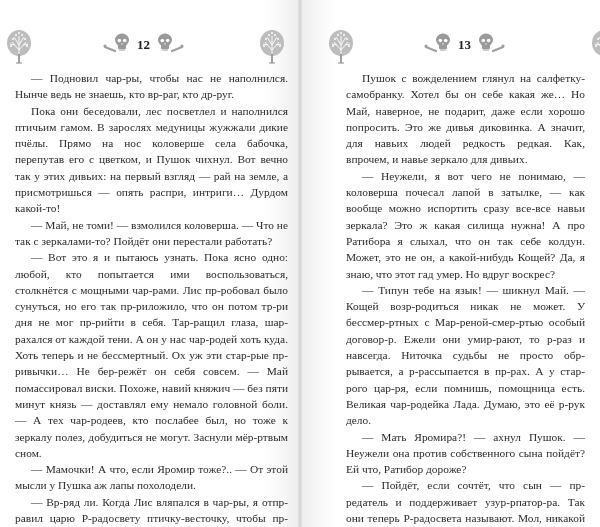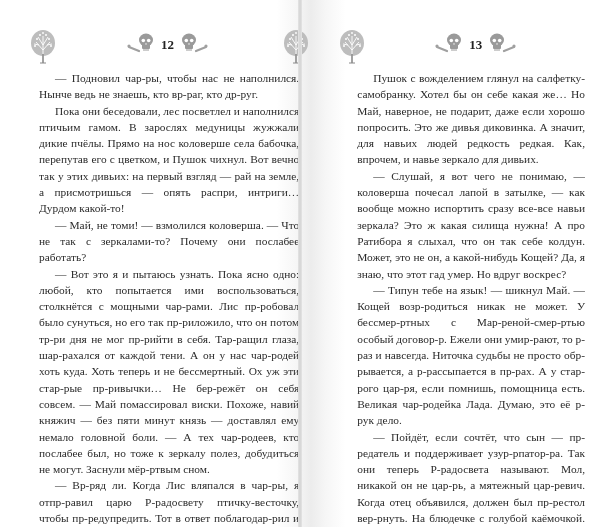--- a/index.html
+++ b/index.html
@@ -14,7 +14,6 @@
   .page.left {
     background: linear-gradient(to right, #ffffff 0%, #ffffff 88%, #f6f6f6 95%, #ececec 100%);
     padding: 0 12px 0 15px;
-    margin-left: 24px;
   }
   .page.right {
     background: linear-gradient(to left, #ffffff 0%, #ffffff 88%, #f6f6f6 95%, #ececec 100%);

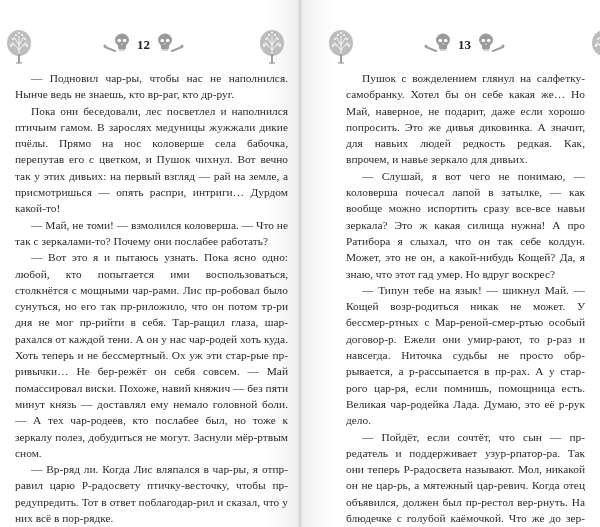--- a/index.html
+++ b/index.html
@@ -136,7 +136,7 @@
     </div>
     <div class="text">
       <p>Пушок с вожделением глянул на салфетку-самобранку. Хотел бы он себе какая же… Но Май, наверное, не подарит, даже если хорошо попросить. Это же дивья диковинка. А значит, для навьих людей редкость редкая. Как, впрочем, и навье зеркало для дивьих.</p>
-      <p>— Слушай, я вот чего не понимаю, — коловерша почесал лапой в затылке, — как вообще можно испортить сразу все-все навьи зеркала? Это ж какая силища нужна! А про Ратибора я слыхал, что он так себе колдун. Может, это не он, а какой-нибудь Кощей? Да, я знаю, что этот гад умер. Но вдруг воскрес?</p>
+      <p>— Неужели, я вот чего не понимаю, — коловерша почесал лапой в затылке, — как вообще можно испортить сразу все-все навьи зеркала? Это ж какая силища нужна! А про Ратибора я слыхал, что он так себе колдун. Может, это не он, а какой-нибудь Кощей? Да, я знаю, что этот гад умер. Но вдруг воскрес?</p>
       <p>— Типун тебе на язык! — шикнул Май. — Кощей возр-родиться никак не может. У бессмер-ртных с Мар-реной-смер-ртью особый договор-р. Ежели они умир-рают, то р-раз и навсегда. Ниточка судьбы не просто обр-рывается, а р-рассыпается в пр-рах. А у стар-рого цар-ря, если помнишь, помощница есть. Великая чар-родейка Лада. Думаю, это её р-рук дело.</p>
       <p>— Пойдёт, если сочтёт, что сын — пр-редатель и поддерживает узур-рпатор-ра. Так они теперь Р-радосвета называют. Мол, никакой он не цар-рь, а мятежный цар-ревич. Когда отец объявился, должен был пр-рестол вер-рнуть. На блюдечке с голубой каёмочкой. Что же до зер-ркал, они все между собой связаны. И с Дор-рогой Снов.</p>
 

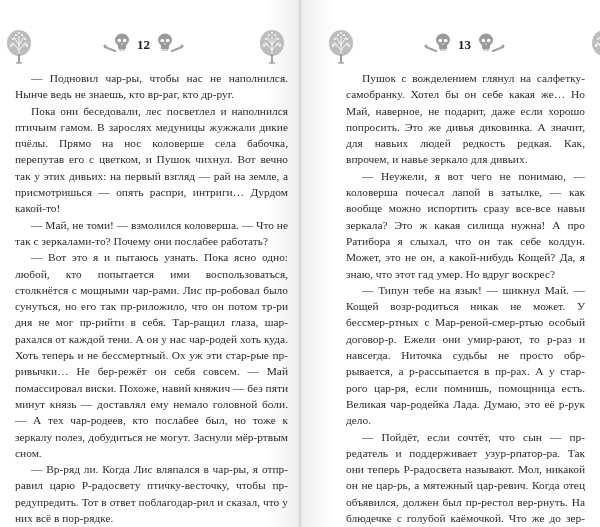--- a/index.html
+++ b/index.html
@@ -109,7 +109,7 @@
     <div class="text">
       <p>— Подновил чар-ры, чтобы нас не наполнился. Нынче ведь не знаешь, кто вр-раг, кто др-руг.</p>
       <p>Пока они беседовали, лес посветлел и наполнился птичьим гамом. В зарослях медуницы жужжали дикие пчёлы. Прямо на нос коловерше села бабочка, перепутав его с цветком, и Пушок чихнул. Вот вечно так у этих дивьих: на первый взгляд — рай на земле, а присмотришься — опять распри, интриги… Дурдом какой-то!</p>
-      <p>— Май, не томи! — взмолился коловерша. — Что не так с зеркалами-то? Почему они послабее работать?</p>
+      <p>— Май, не томи! — взмолился коловерша. — Что не так с зеркалами-то? Пойдёт они перестали работать?</p>
       <p>— Вот это я и пытаюсь узнать. Пока ясно одно: любой, кто попытается ими воспользоваться, столкнётся с мощными чар-рами. Лис пр-робовал было сунуться, но его так пр-риложило, что он потом тр-ри дня не мог пр-рийти в себя. Тар-ращил глаза, шар-рахался от каждой тени. А он у нас чар-родей хоть куда. Хоть теперь и не бессмертный. Ох уж эти стар-рые пр-ривычки… Не бер-режёт он себя совсем. — Май помассировал виски. Похоже, навий княжич — без пяти минут князь — доставлял ему немало головной боли. — А тех чар-родеев, кто послабее был, но тоже к зеркалу полез, добудиться не могут. Заснули мёр-ртвым сном.</p>
       <p>— Вр-ряд ли. Когда Лис вляпался в чар-ры, я отпр-равил царю Р-радосвету птичку-весточку, чтобы пр-редупредить. Тот в ответ поблагодар-рил и сказал, что у них всё в пор-рядке.</p>
 

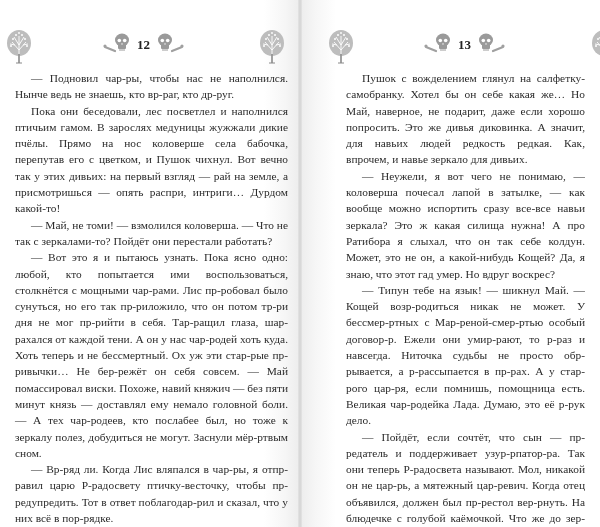--- a/index.html
+++ b/index.html
@@ -138,6 +138,7 @@
       <p>Пушок с вожделением глянул на салфетку-самобранку. Хотел бы он себе какая же… Но Май, наверное, не подарит, даже если хорошо попросить. Это же дивья диковинка. А значит, для навьих людей редкость редкая. Как, впрочем, и навье зеркало для дивьих.</p>
       <p>— Неужели, я вот чего не понимаю, — коловерша почесал лапой в затылке, — как вообще можно испортить сразу все-все навьи зеркала? Это ж какая силища нужна! А про Ратибора я слыхал, что он так себе колдун. Может, это не он, а какой-нибудь Кощей? Да, я знаю, что этот гад умер. Но вдруг воскрес?</p>
       <p>— Типун тебе на язык! — шикнул Май. — Кощей возр-родиться никак не может. У бессмер-ртных с Мар-реной-смер-ртью особый договор-р. Ежели они умир-рают, то р-раз и навсегда. Ниточка судьбы не просто обр-рывается, а р-рассыпается в пр-рах. А у стар-рого цар-ря, если помнишь, помощница есть. Великая чар-родейка Лада. Думаю, это её р-рук дело.</p>
+      <p>— Мать Яромира?! — ахнул Пушок. — Неужели она против собственного сына пойдёт? Ей что, Ратибор дороже?</p>
       <p>— Пойдёт, если сочтёт, что сын — пр-редатель и поддерживает узур-рпатор-ра. Так они теперь Р-радосвета называют. Мол, никакой он не цар-рь, а мятежный цар-ревич. Когда отец объявился, должен был пр-рестол вер-рнуть. На блюдечке с голубой каёмочкой. Что же до зер-ркал, они все между собой связаны. И с Дор-рогой Снов.</p>
 
     </div>

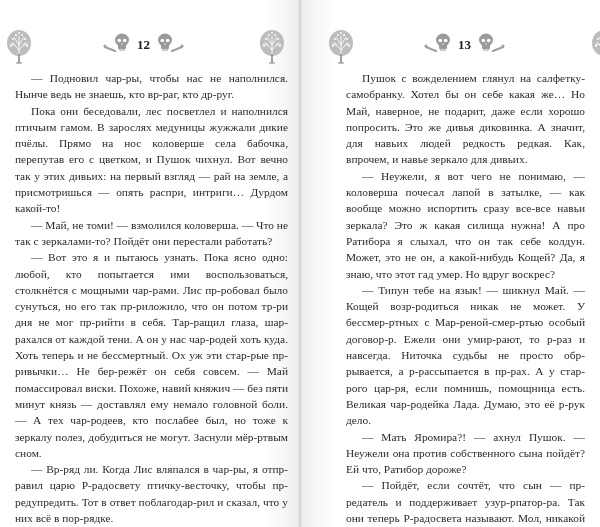--- a/index.html
+++ b/index.html
@@ -111,6 +111,7 @@
       <p>Пока они беседовали, лес посветлел и наполнился птичьим гамом. В зарослях медуницы жужжали дикие пчёлы. Прямо на нос коловерше села бабочка, перепутав его с цветком, и Пушок чихнул. Вот вечно так у этих дивьих: на первый взгляд — рай на земле, а присмотришься — опять распри, интриги… Дурдом какой-то!</p>
       <p>— Май, не томи! — взмолился коловерша. — Что не так с зеркалами-то? Пойдёт они перестали работать?</p>
       <p>— Вот это я и пытаюсь узнать. Пока ясно одно: любой, кто попытается ими воспользоваться, столкнётся с мощными чар-рами. Лис пр-робовал было сунуться, но его так пр-риложило, что он потом тр-ри дня не мог пр-рийти в себя. Тар-ращил глаза, шар-рахался от каждой тени. А он у нас чар-родей хоть куда. Хоть теперь и не бессмертный. Ох уж эти стар-рые пр-ривычки… Не бер-режёт он себя совсем. — Май помассировал виски. Похоже, навий княжич — без пяти минут князь — доставлял ему немало головной боли. — А тех чар-родеев, кто послабее был, но тоже к зеркалу полез, добудиться не могут. Заснули мёр-ртвым сном.</p>
+      <p>— Мамочки! А что, если Яромир тоже?.. — От этой мысли у Пушка аж лапы похолодели.</p>
       <p>— Вр-ряд ли. Когда Лис вляпался в чар-ры, я отпр-равил царю Р-радосвету птичку-весточку, чтобы пр-редупредить. Тот в ответ поблагодар-рил и сказал, что у них всё в пор-рядке.</p>
 
     </div>

